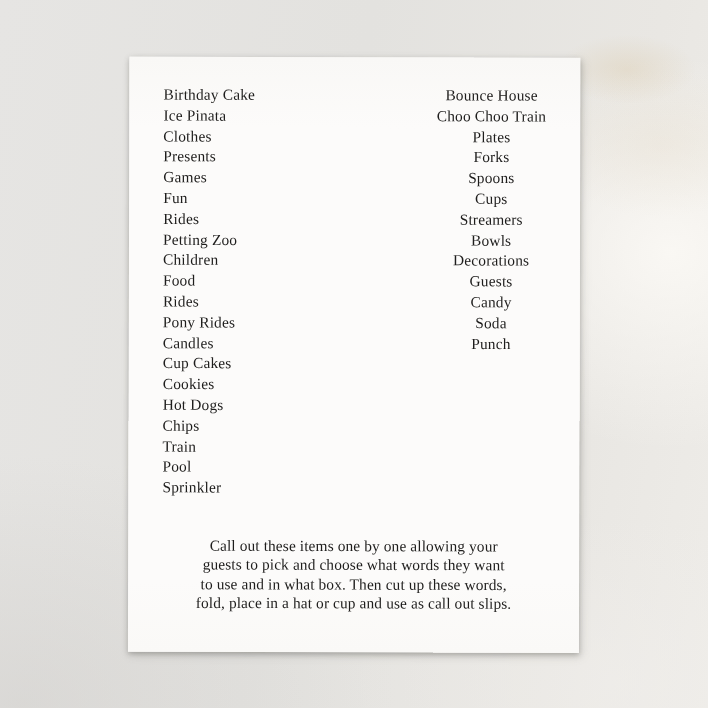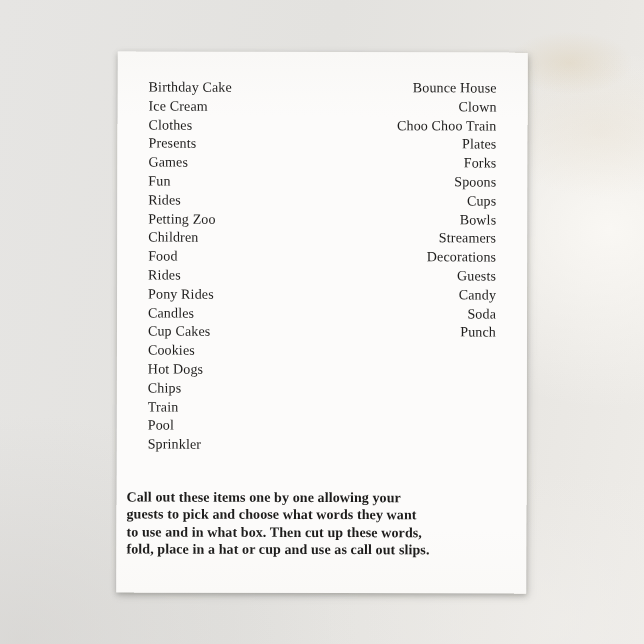--- a/index.html
+++ b/index.html
@@ -50,7 +50,7 @@
     white-space: nowrap;
   }
   .word-col.left  { text-align: left; }
-  .word-col.right { text-align: right; }
+  .word-col.right { text-align: center; }
 
   .instructions {
     position: absolute;

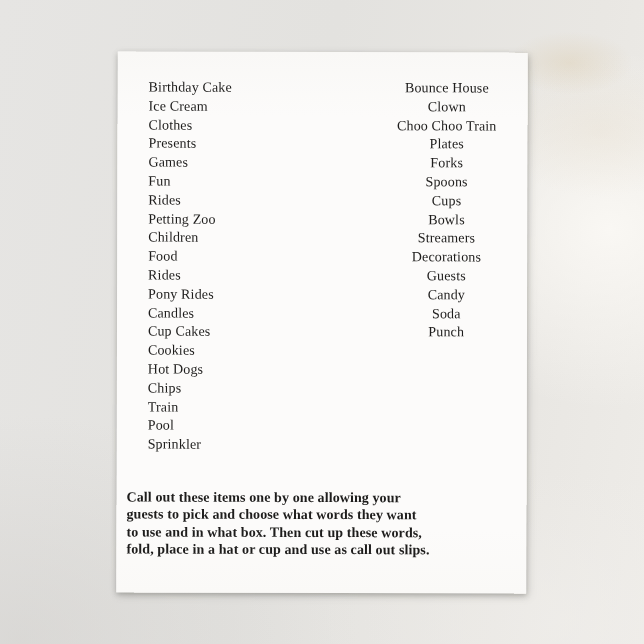--- a/index.html
+++ b/index.html
@@ -73,7 +73,7 @@
   <div class="columns">
     <div class="word-col left">
       <div class="word">Birthday Cake</div>
-      <div class="word">Ice Cream</div>
+      <div class="word">Ice Pinata</div>
       <div class="word">Clothes</div>
       <div class="word">Presents</div>
       <div class="word">Games</div>

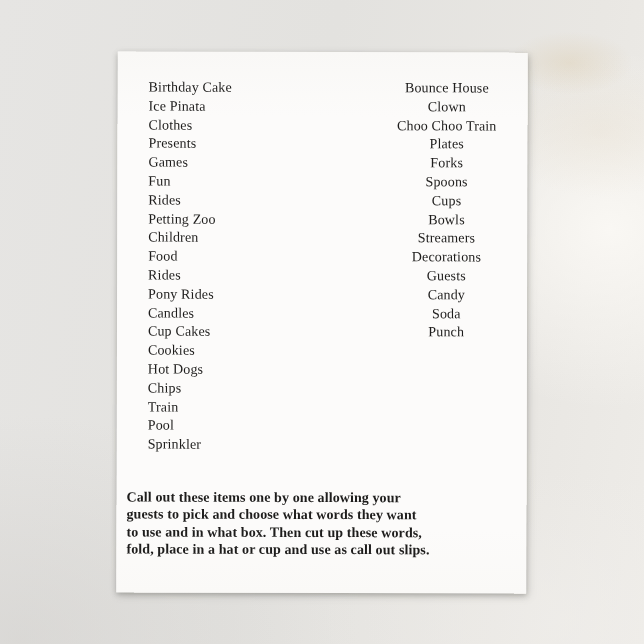--- a/index.html
+++ b/index.html
@@ -95,7 +95,6 @@
     </div>
     <div class="word-col right">
       <div class="word">Bounce House</div>
-      <div class="word">Clown</div>
       <div class="word">Choo Choo Train</div>
       <div class="word">Plates</div>
       <div class="word">Forks</div>

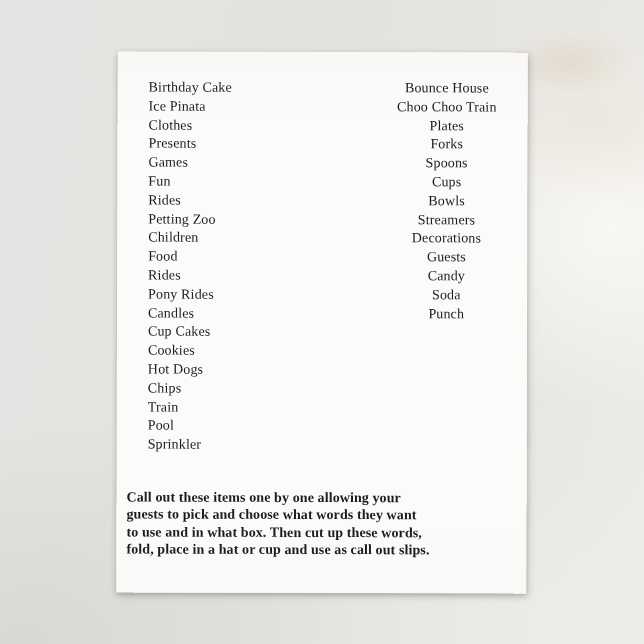--- a/index.html
+++ b/index.html
@@ -100,8 +100,8 @@
       <div class="word">Forks</div>
       <div class="word">Spoons</div>
       <div class="word">Cups</div>
+      <div class="word">Streamers</div>
       <div class="word">Bowls</div>
-      <div class="word">Streamers</div>
       <div class="word">Decorations</div>
       <div class="word">Guests</div>
       <div class="word">Candy</div>

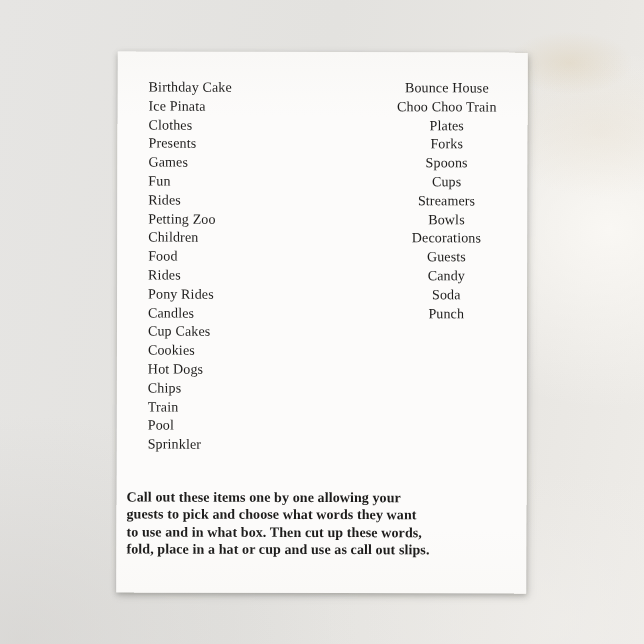--- a/index.html
+++ b/index.html
@@ -58,12 +58,12 @@
     left: 50%;
     transform: translateX(-50%);
     width: 390px;
+    text-align: center;
     font-size: 14px;
     line-height: 17.4px;
     letter-spacing: 0.1px;
     color: #1e1d1c;
     white-space: nowrap;
-    font-weight: bold;
   }
 </style>
 </head>

